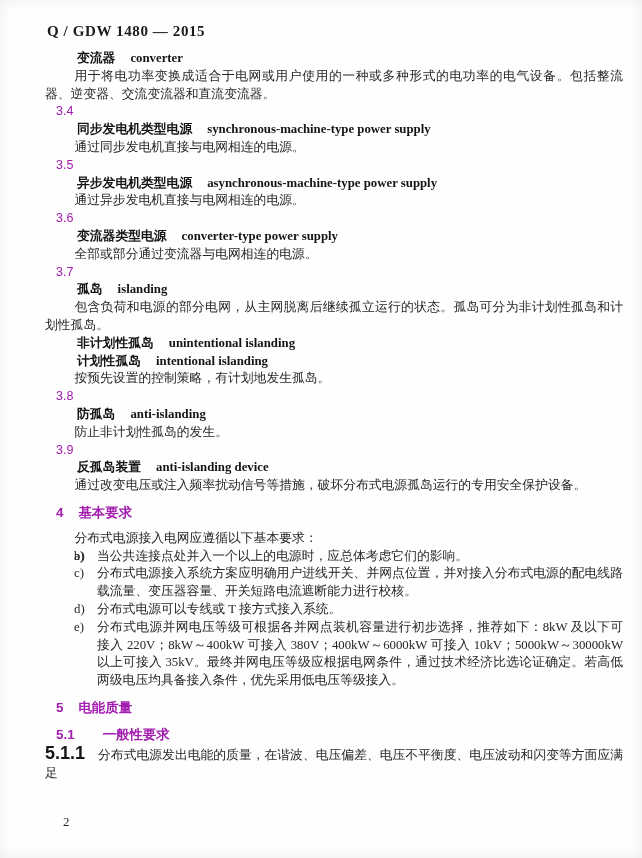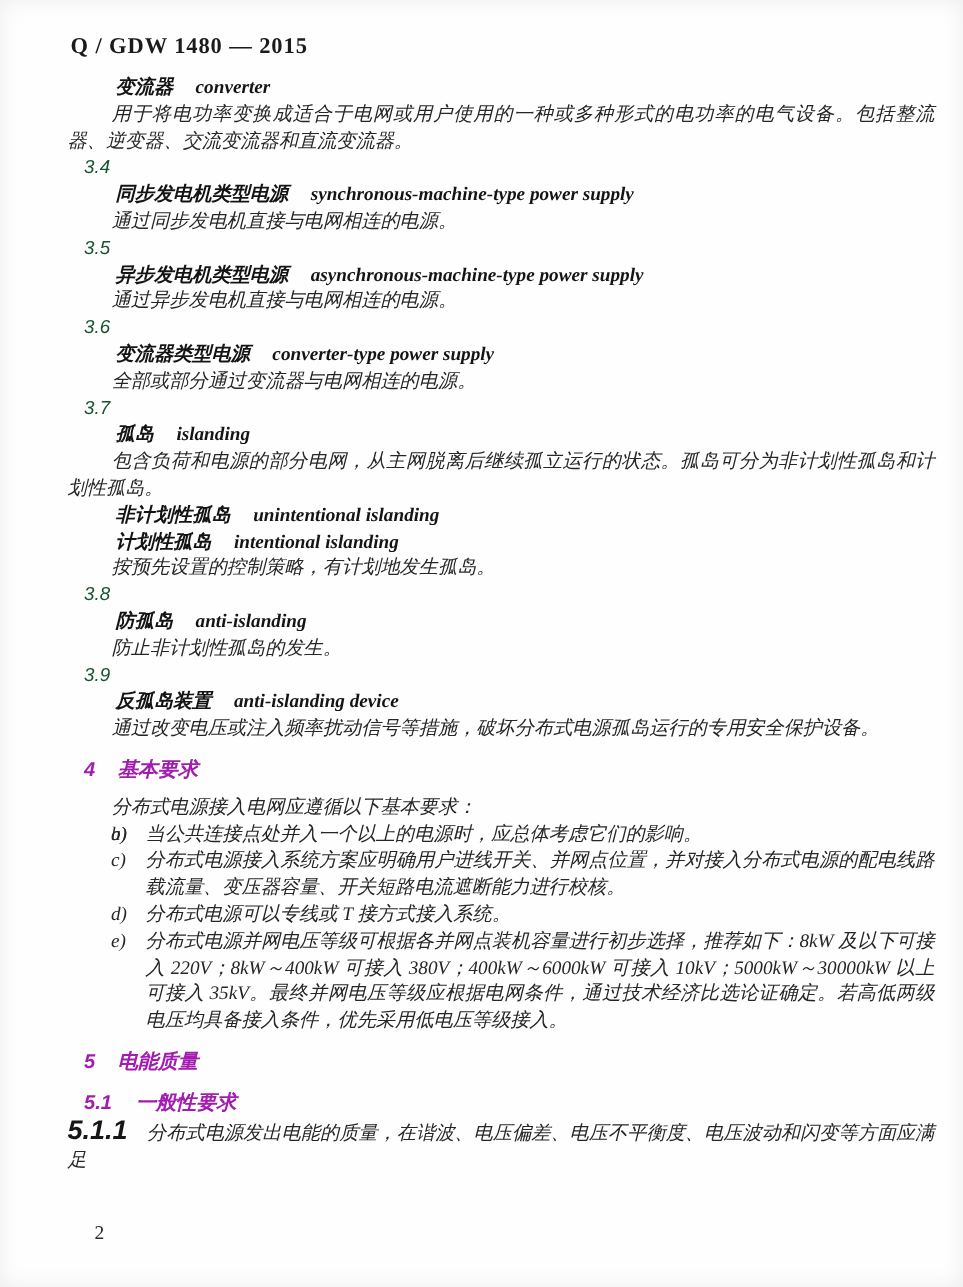--- a/index.html
+++ b/index.html
@@ -32,7 +32,7 @@
     line-height: 17.8px;
     color: #262626;
   }
-  .content p { margin: 0; font-style: italic; }
+  .content p { margin: 0; }
   .clause-num {
     font-family: "Liberation Sans", "DejaVu Sans", sans-serif;
     font-size: 12.5px;

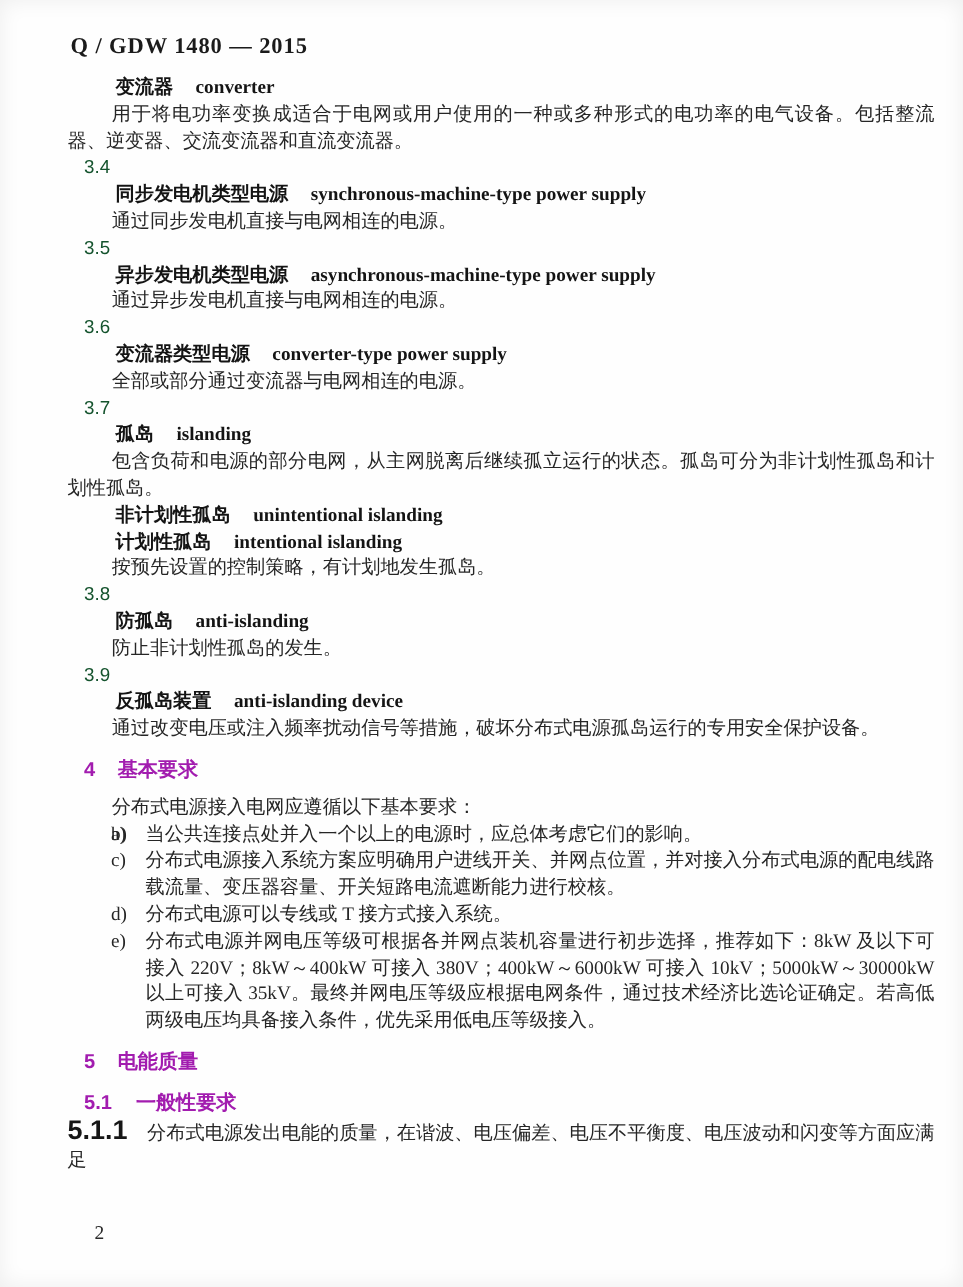--- a/index.html
+++ b/index.html
@@ -37,7 +37,7 @@
     font-family: "Liberation Sans", "DejaVu Sans", sans-serif;
     font-size: 12.5px;
     padding-left: 11px;
-    color: #14532d;
+    color: #a21caf;
   }
   .term {
     font-weight: bold;

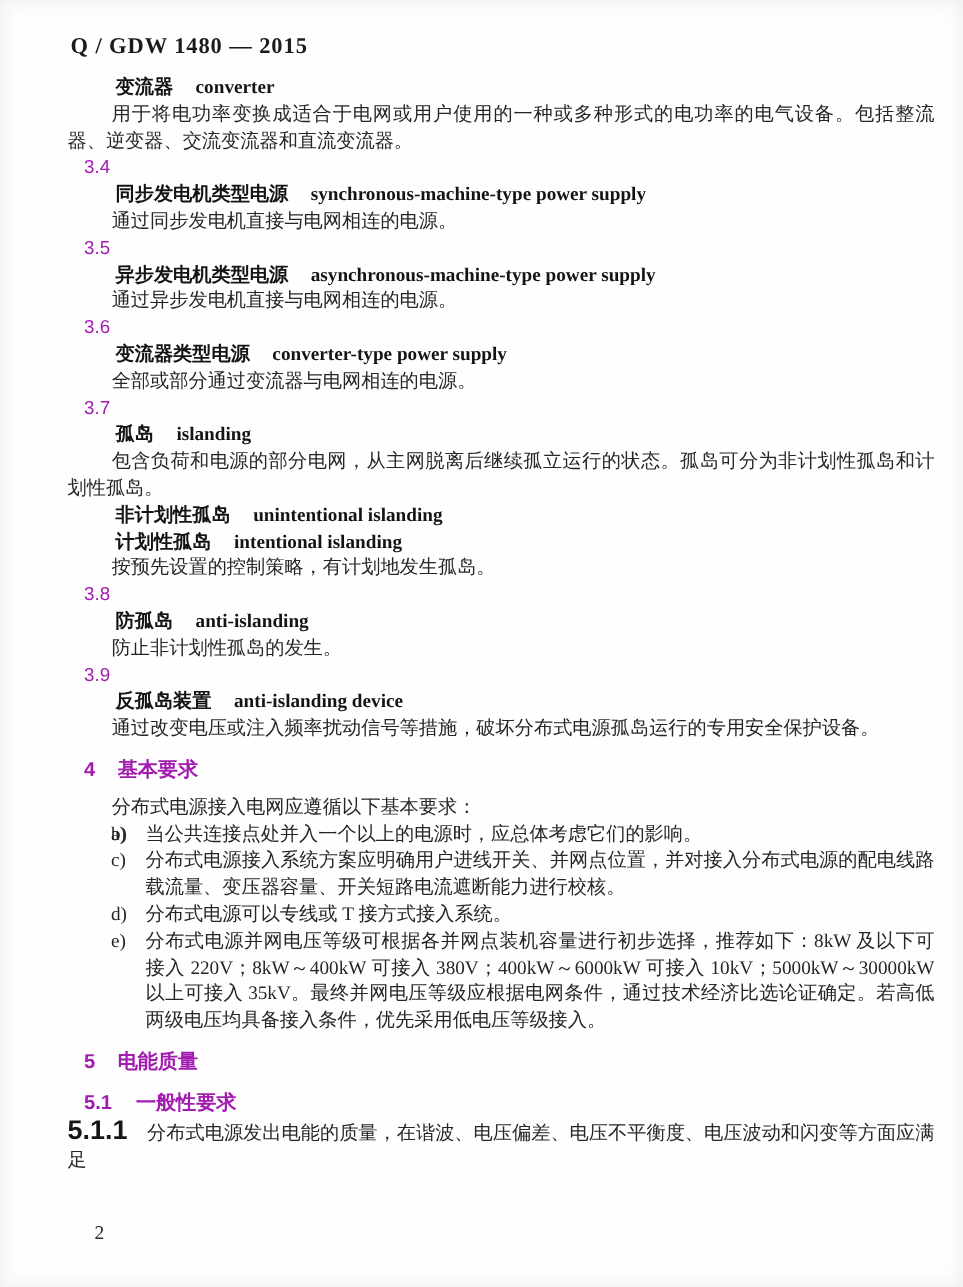--- a/index.html
+++ b/index.html
@@ -59,7 +59,7 @@
   }
   .sec-head.tight { margin-bottom: 2px !important; }
   .sec-head .sec-no { margin-right: 15px; }
-  .sub-no { margin-right: 16px; }
+  .sub-no { margin-right: 28px; }
   .intro { text-indent: 2.3em; }
   .list-item {
     position: relative;

